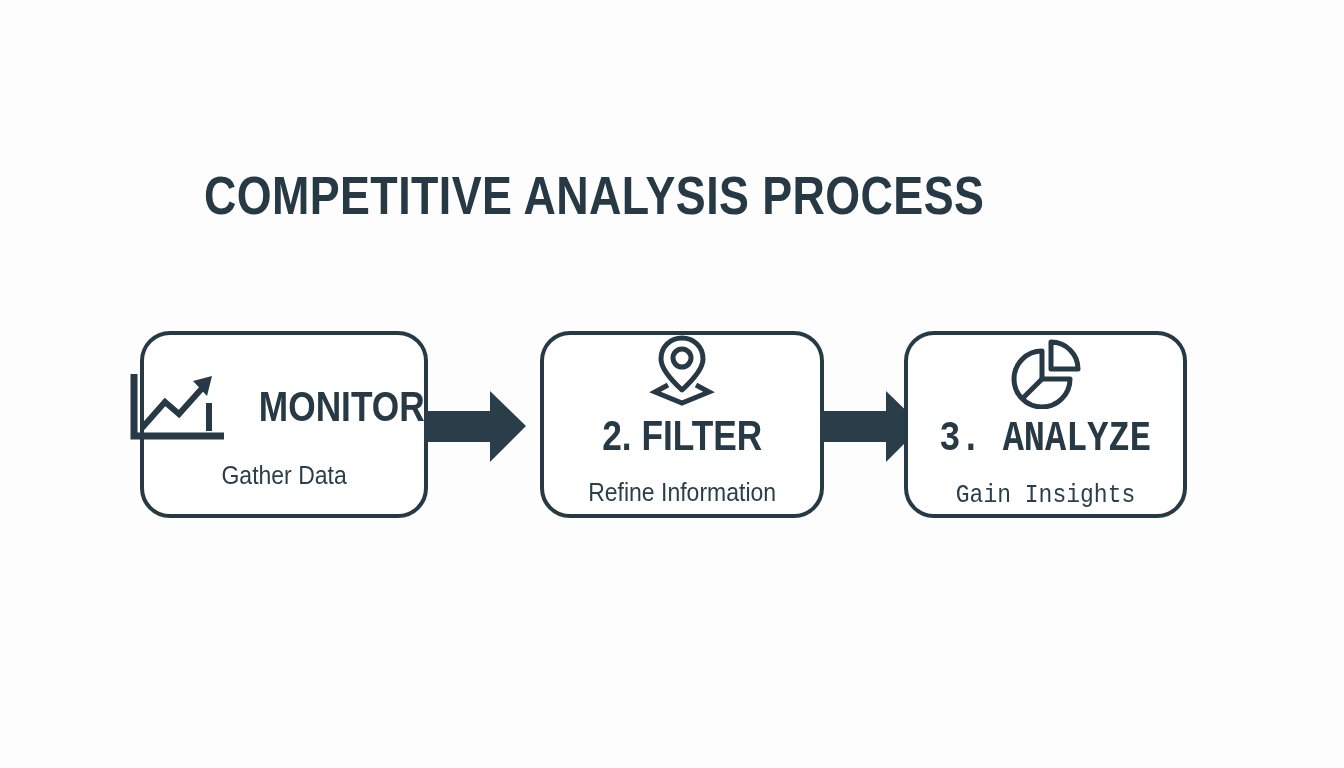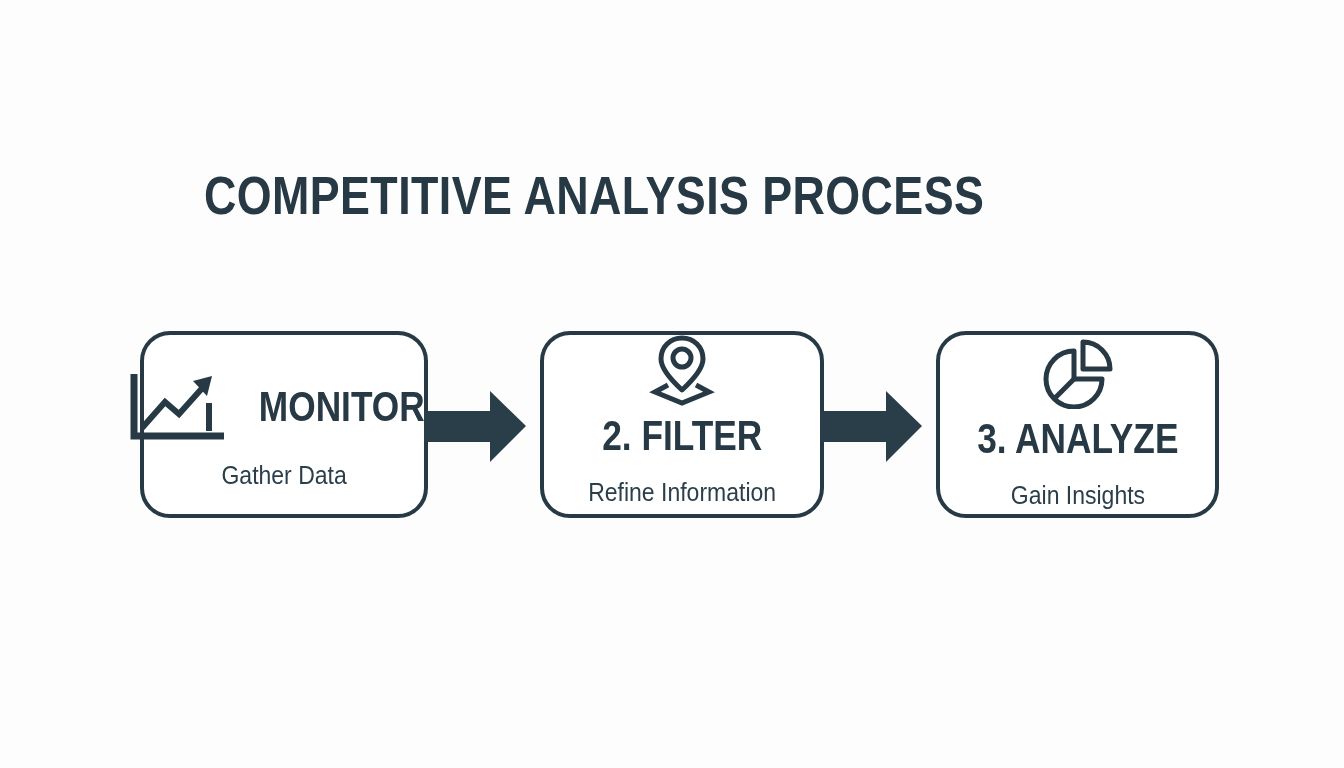--- a/index.html
+++ b/index.html
@@ -29,7 +29,7 @@
   }
   #box-monitor{left:140px;width:288px;padding-top:10px;}
   #box-filter{left:540px;width:284px;padding-bottom:10px;text-align:center;}
-  #box-analyze{left:936px;width:283px;padding-bottom:2px;}
+  #box-analyze{left:904px;width:283px;padding-bottom:2px;font-family:Liberation Mono, monospace;}
   .title-row{display:flex;align-items:center;gap:16px;}
   .step-title{
     display:inline-block;

